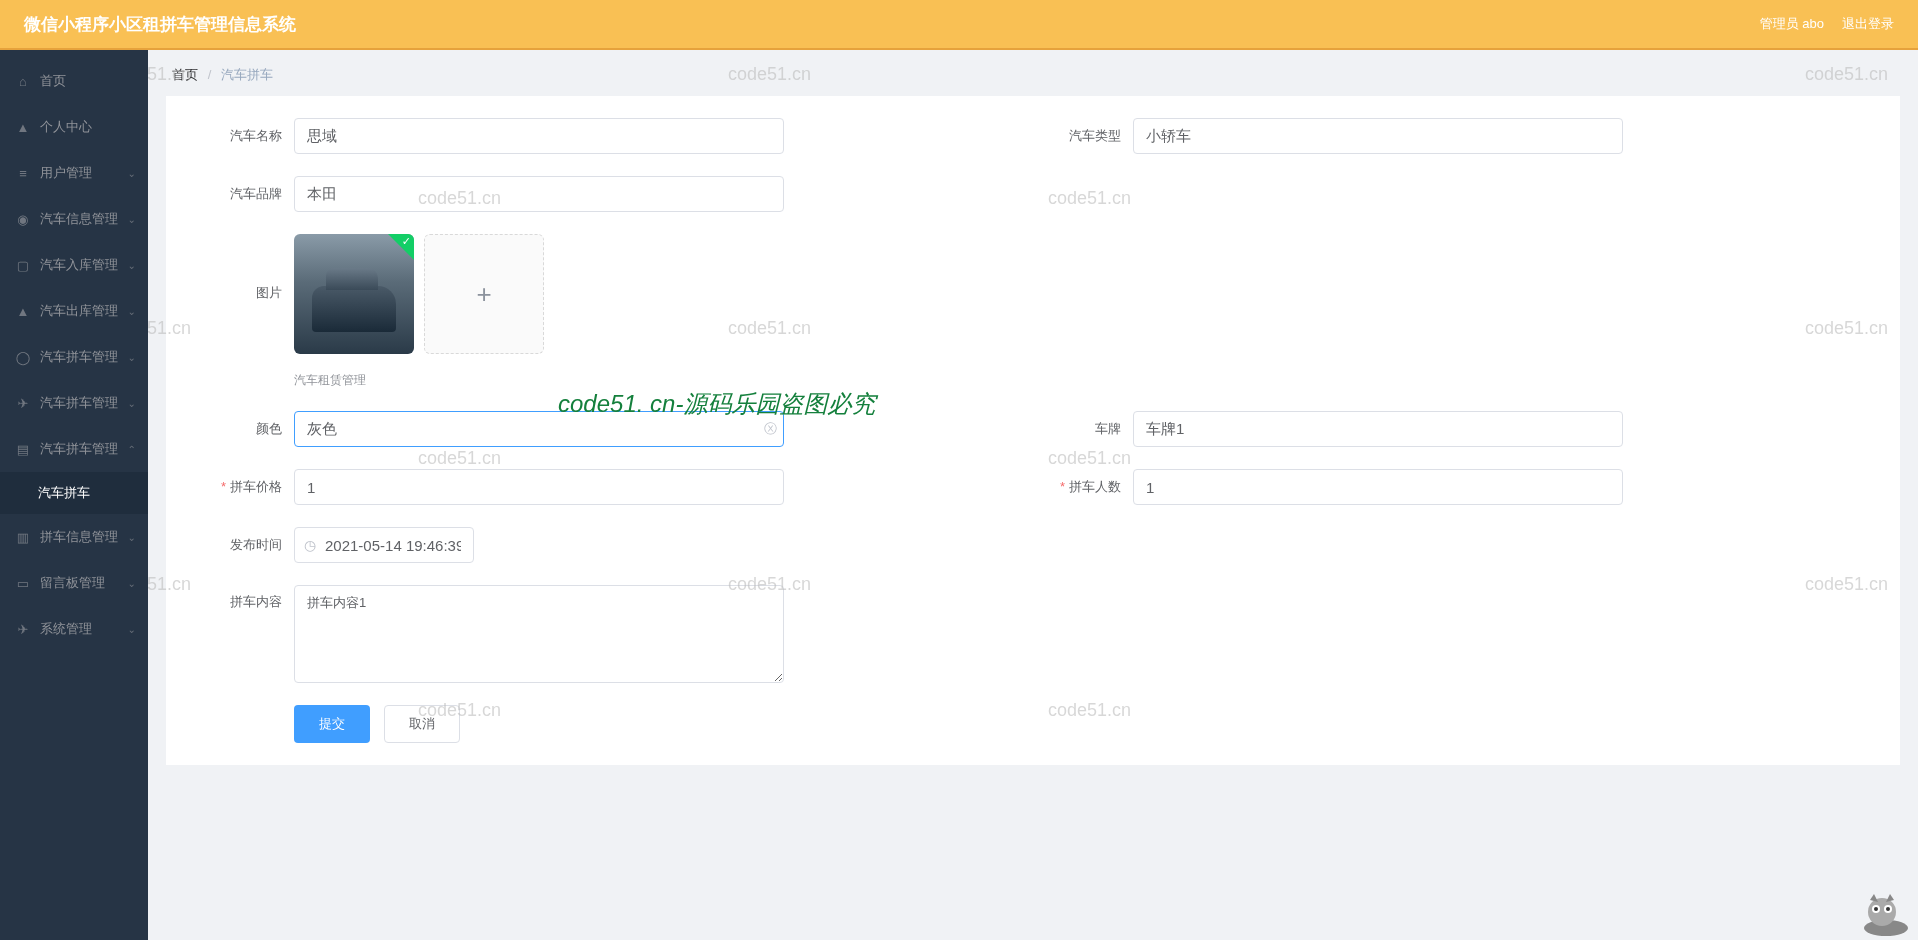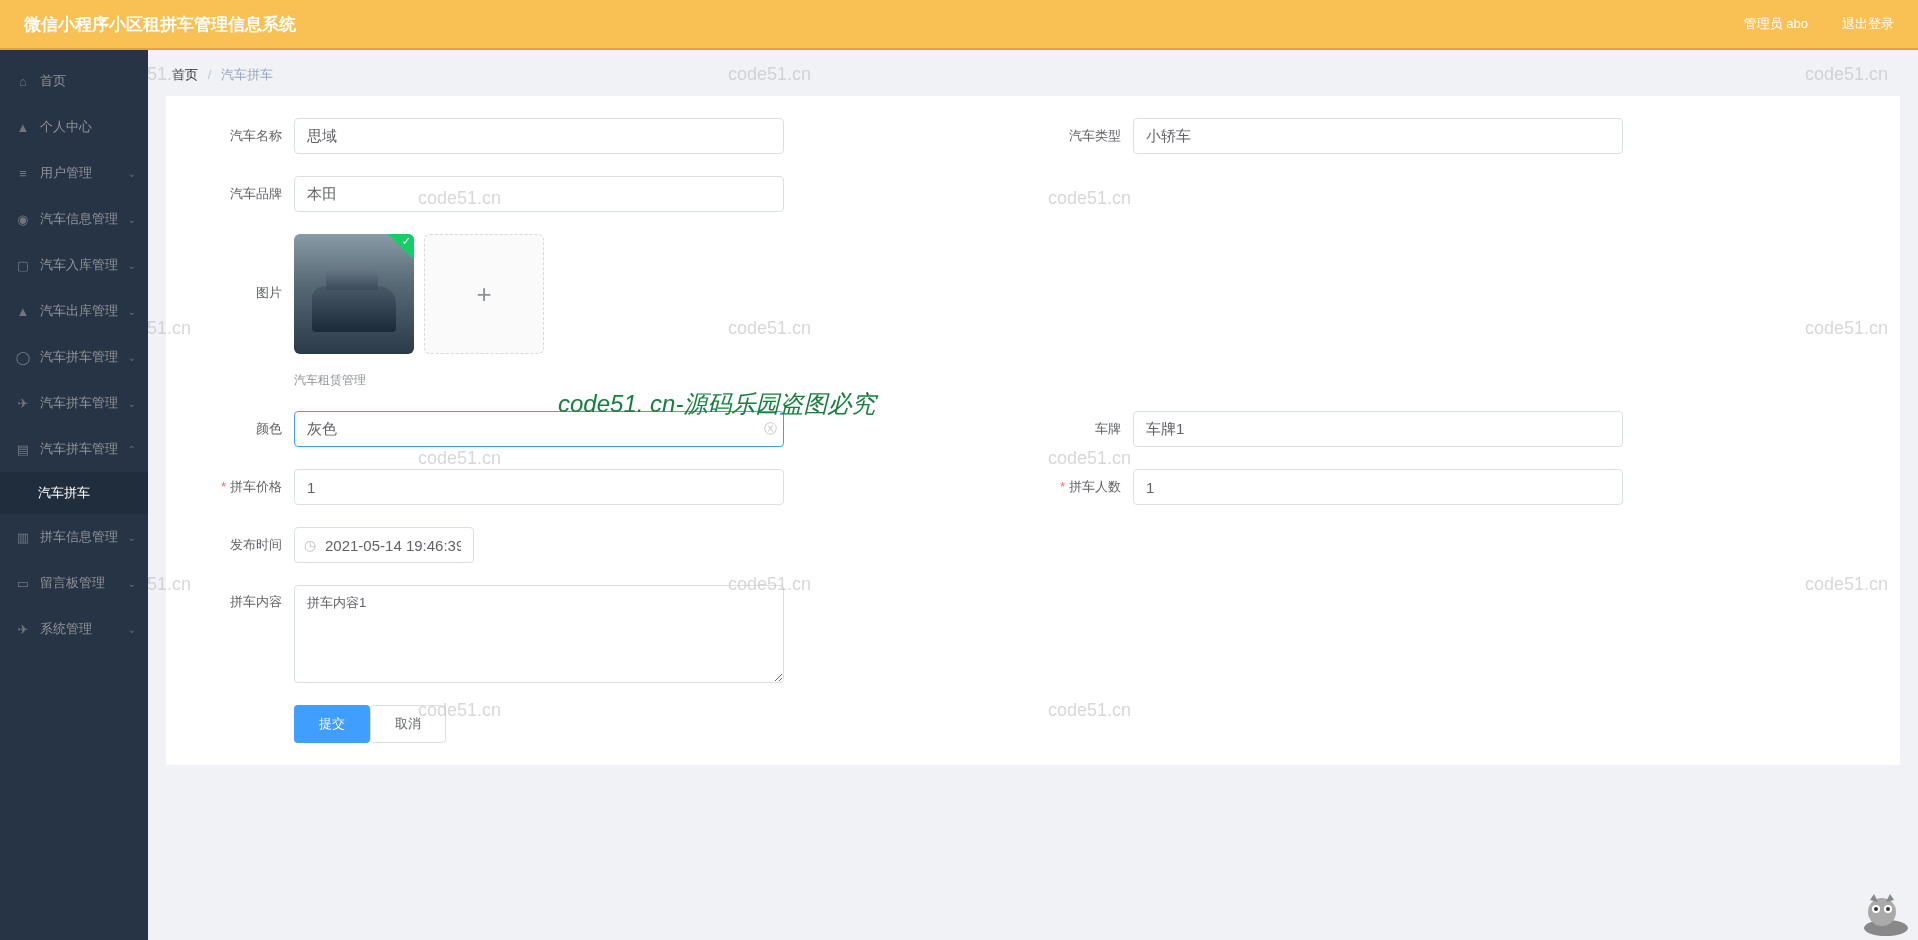--- a/index.html
+++ b/index.html
@@ -6,7 +6,7 @@
 body { font-family: -apple-system, "Helvetica Neue", "PingFang SC", "Microsoft YaHei", sans-serif; font-size: 14px; color: #606266; background: #f0f2f5; }
 .header { height: 50px; background: #f9c054; display: flex; align-items: center; padding: 0 24px; justify-content: space-between; border-bottom: 2px solid #e6a23c; }
 .header-title { color: #fff; font-size: 17px; font-weight: 600; }
-.header-right { display: flex; gap: 34px; }
+.header-right { display: flex; gap: 18px; }
 .header-right span { color: #fff; font-size: 13px; cursor: pointer; }
 .container { display: flex; height: calc(100vh - 50px); }
 .sidebar { width: 148px; background: #263445; color: #bfcbd9; padding-top: 8px; overflow-y: auto; }

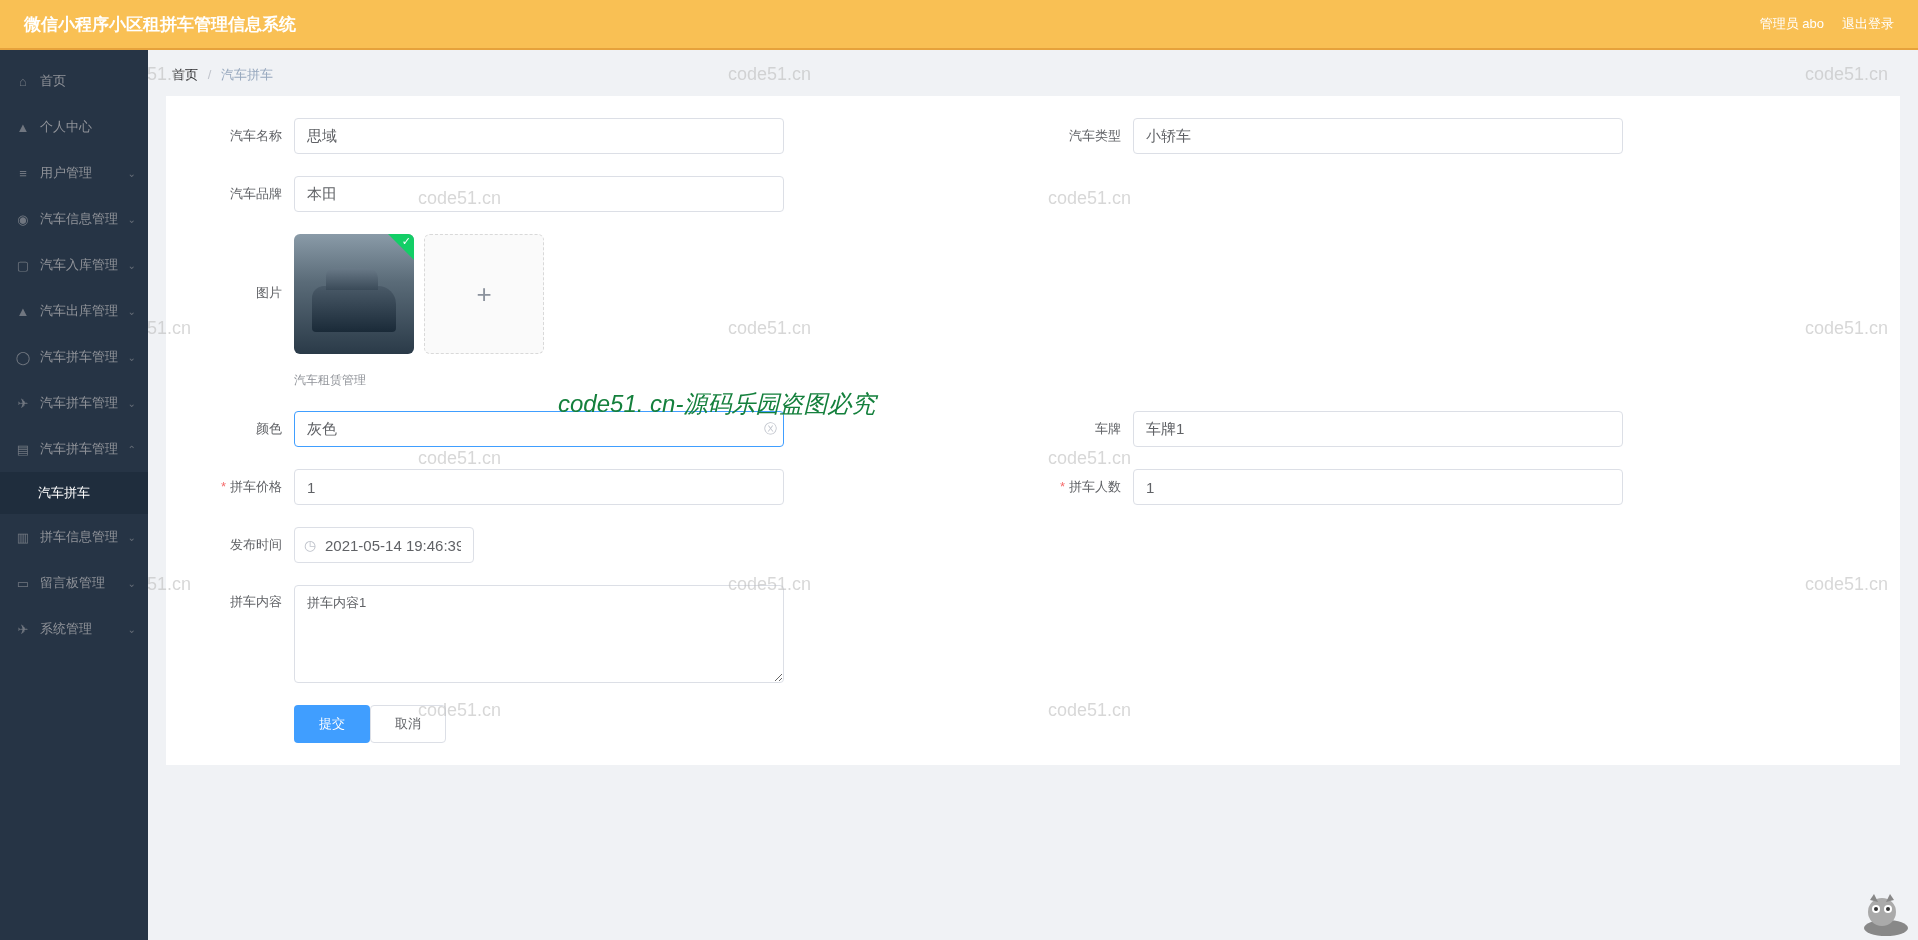--- a/index.html
+++ b/index.html
@@ -40,7 +40,7 @@
 .date-icon { position: absolute; left: 10px; top: 50%; transform: translateY(-50%); color: #c0c4cc; font-size: 14px; }
 .date-input { padding-left: 30px; }
 .clear-icon { position: absolute; right: 10px; top: 50%; transform: translateY(-50%); color: #c0c4cc; font-size: 13px; cursor: pointer; }
-.btns { padding-left: 100px; display: flex; margin-top: 20px; }
+.btns { padding-left: 100px; display: flex; gap: 14px; margin-top: 20px; }
 .btn { padding: 9px 24px; border-radius: 4px; font-size: 13px; cursor: pointer; border: 1px solid transparent; }
 .btn-primary { background: #409eff; color: #fff; }
 .btn-default { background: #fff; color: #606266; border-color: #dcdfe6; }

